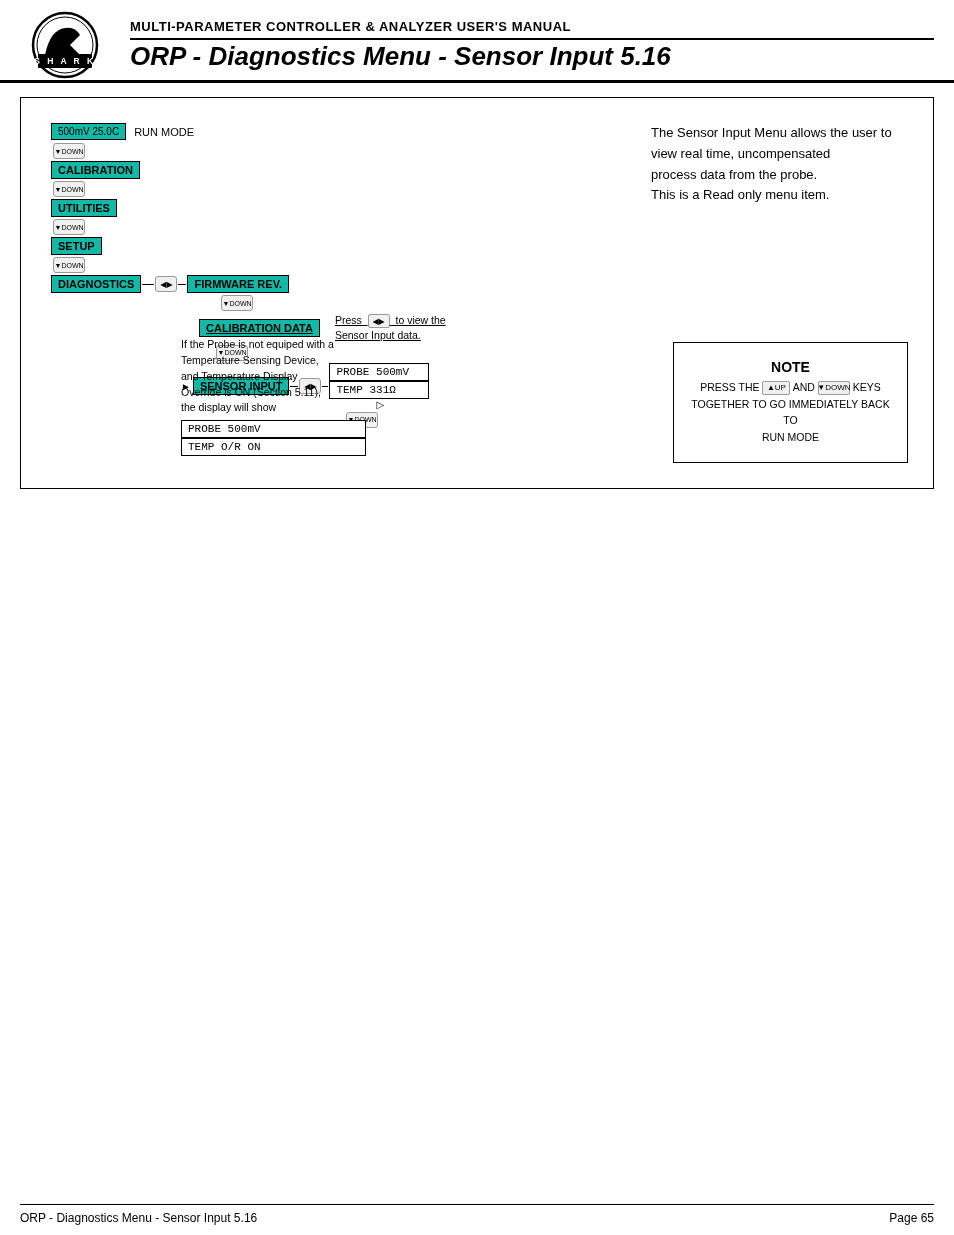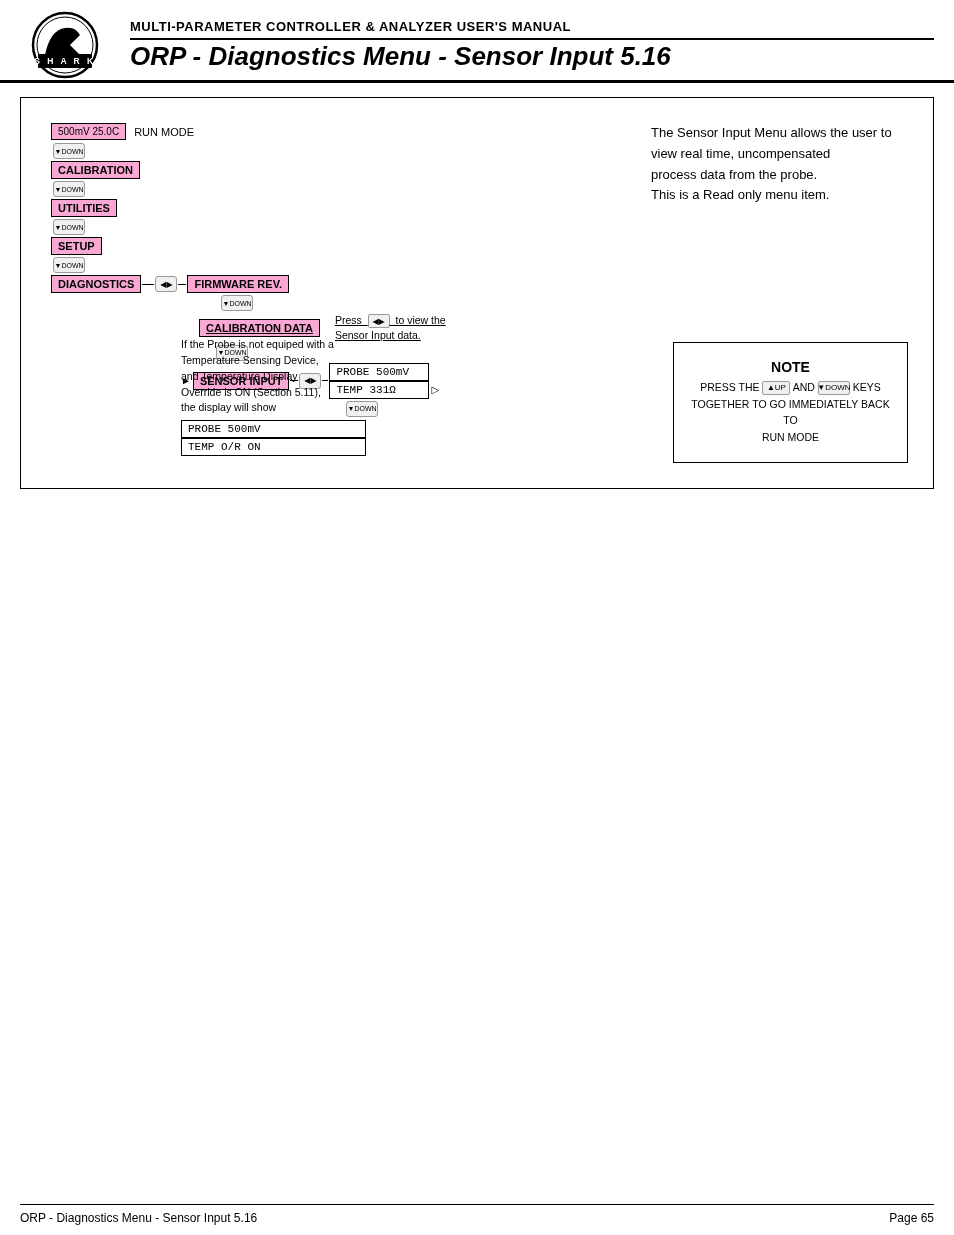--- a/index.html
+++ b/index.html
@@ -66,7 +66,7 @@
       display: inline-block;
       font-size: 11px;
       font-weight: bold;
-      background: #f9a8d4;
+      background: #14b8a6;
       white-space: nowrap;
     }
 

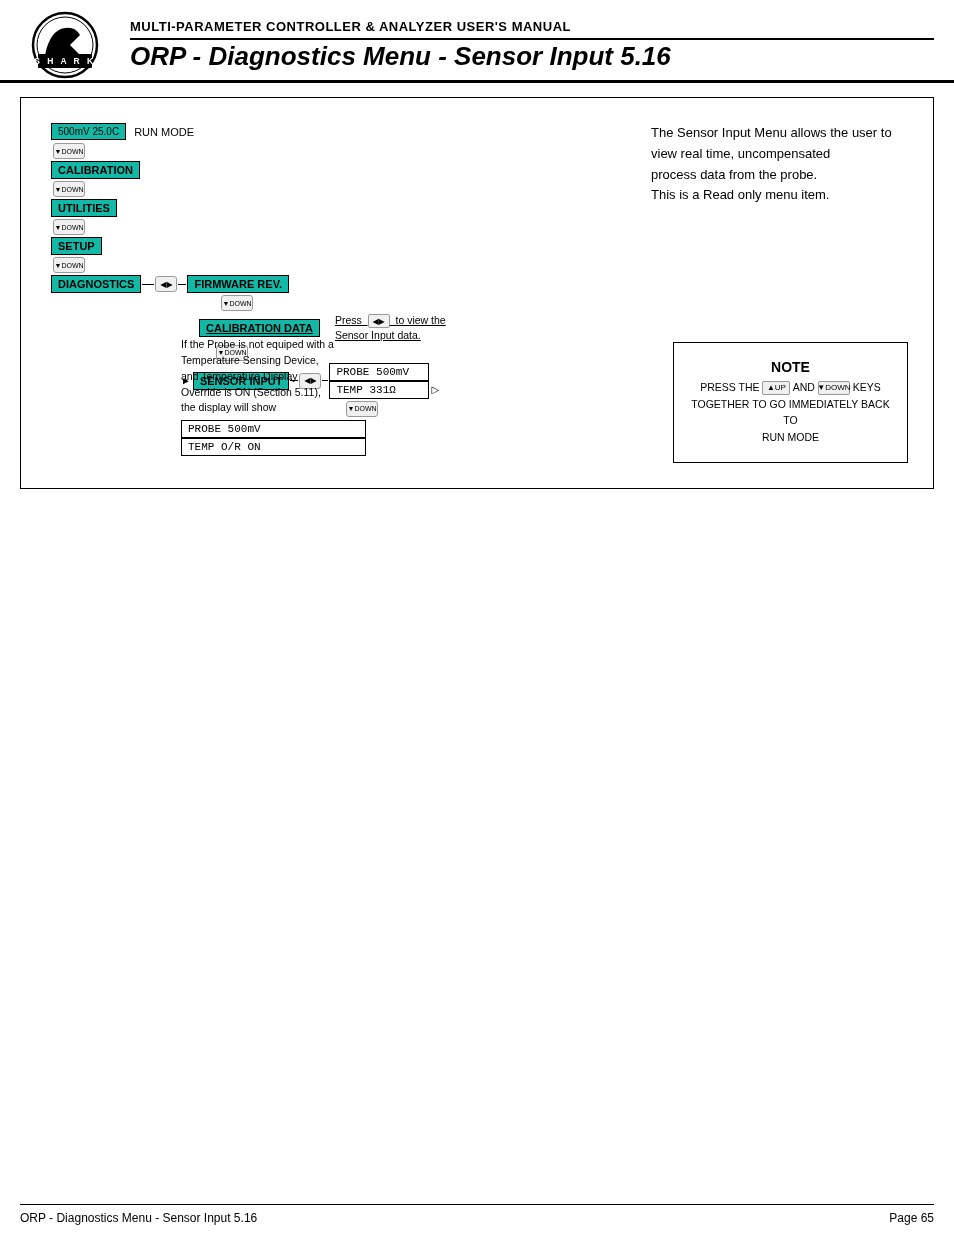--- a/index.html
+++ b/index.html
@@ -243,7 +243,7 @@
 
           <div style="display:inline-block;">
             <div class="probe-display">PROBE   500mV</div>
-            <div style="display:flex; align-items:center;">
+            <div style="display:flex; align-items:center;flex-direction:column;">
               <div class="probe-display">TEMP    331Ω</div>
               <span style="font-size:10px; margin-left:2px;">▷</span>
             </div>

